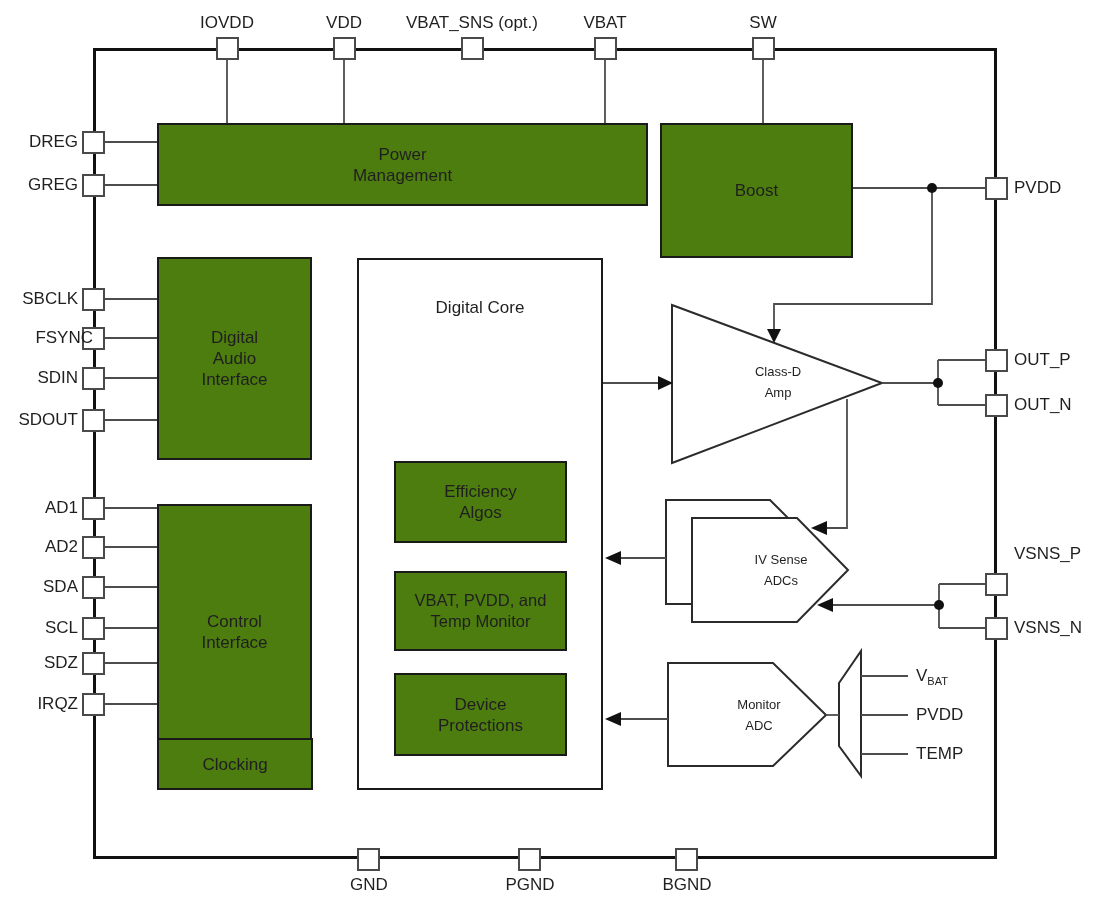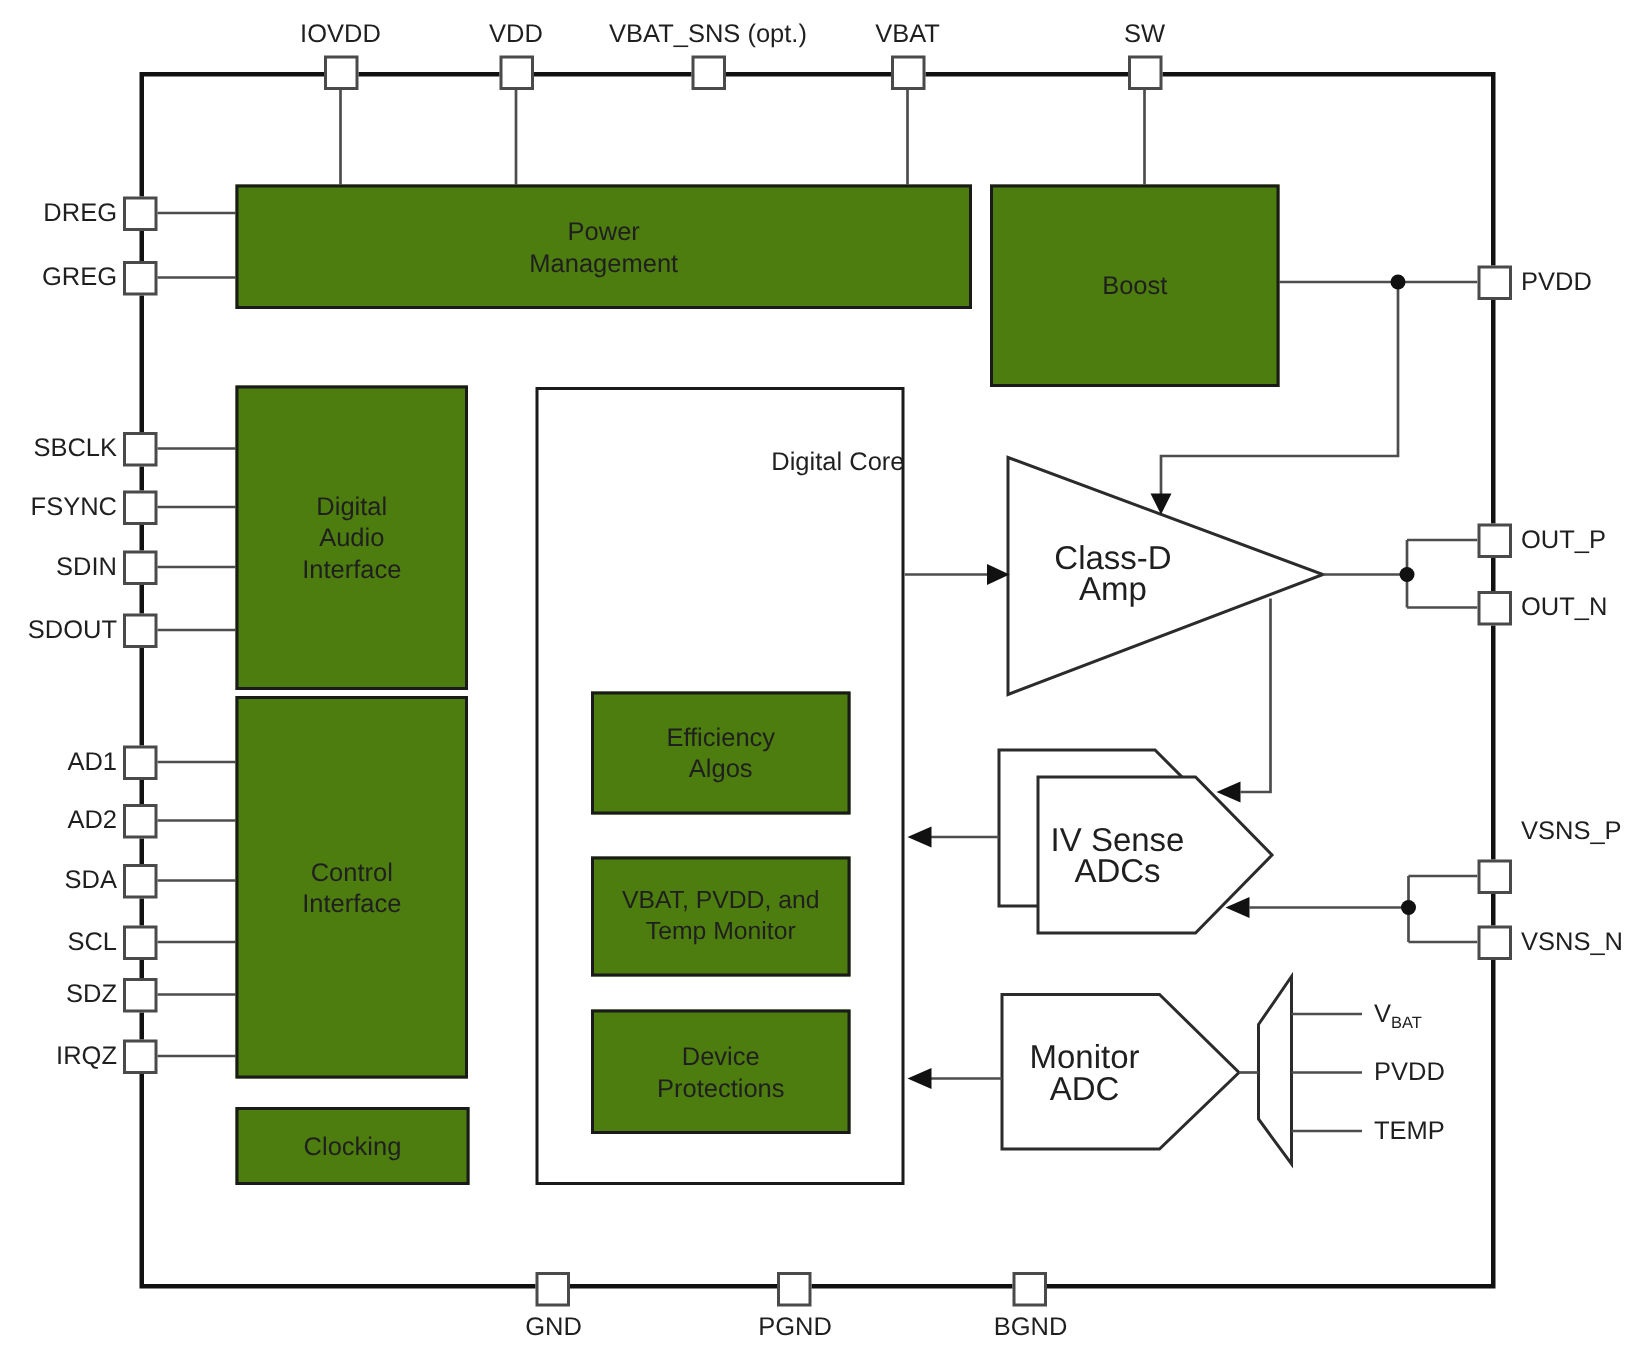--- a/index.html
+++ b/index.html
@@ -20,7 +20,7 @@
   .blk.nofill{background:transparent;}
   .inner-blk{border-width:2.5px;}
   .dc-title{
-    position:absolute;text-align:right;font-size:17px;line-height:21px;
+    position:absolute;text-align:center;font-size:17px;line-height:21px;
   }
   .shape-label{
     position:absolute;text-align:center;font-size:22px;line-height:21px;

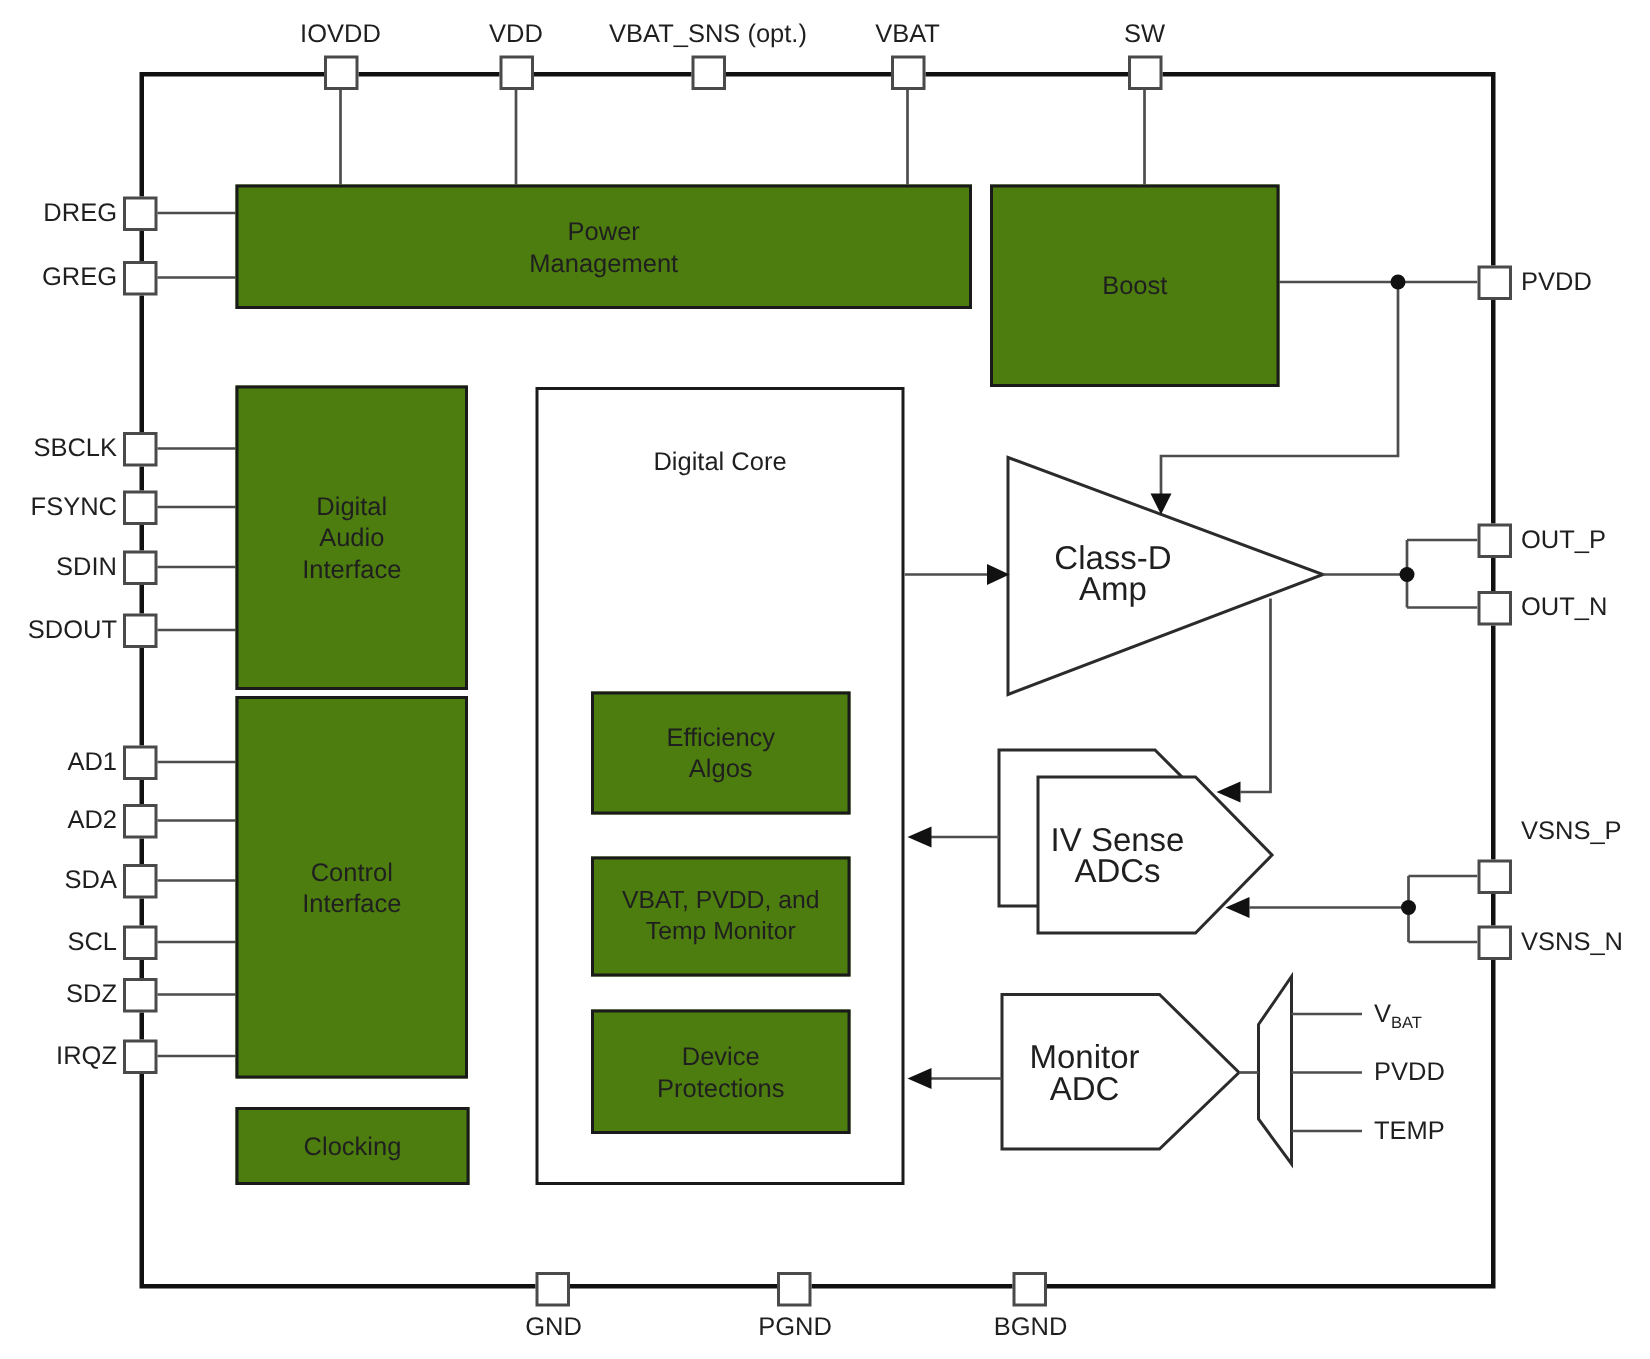--- a/index.html
+++ b/index.html
@@ -213,7 +213,7 @@
   <div class="lbl left" style="top:131px;">DREG</div>
   <div class="lbl left" style="top:174px;">GREG</div>
   <div class="lbl left" style="top:288px;">SBCLK</div>
-  <div class="lbl left" style="top:327px;">FSYNC</div>
+  <div class="lbl left" style="top:327px;margin-left:15px;">FSYNC</div>
   <div class="lbl left" style="top:367px;">SDIN</div>
   <div class="lbl left" style="top:409px;">SDOUT</div>
   <div class="lbl left" style="top:497px;">AD1</div>

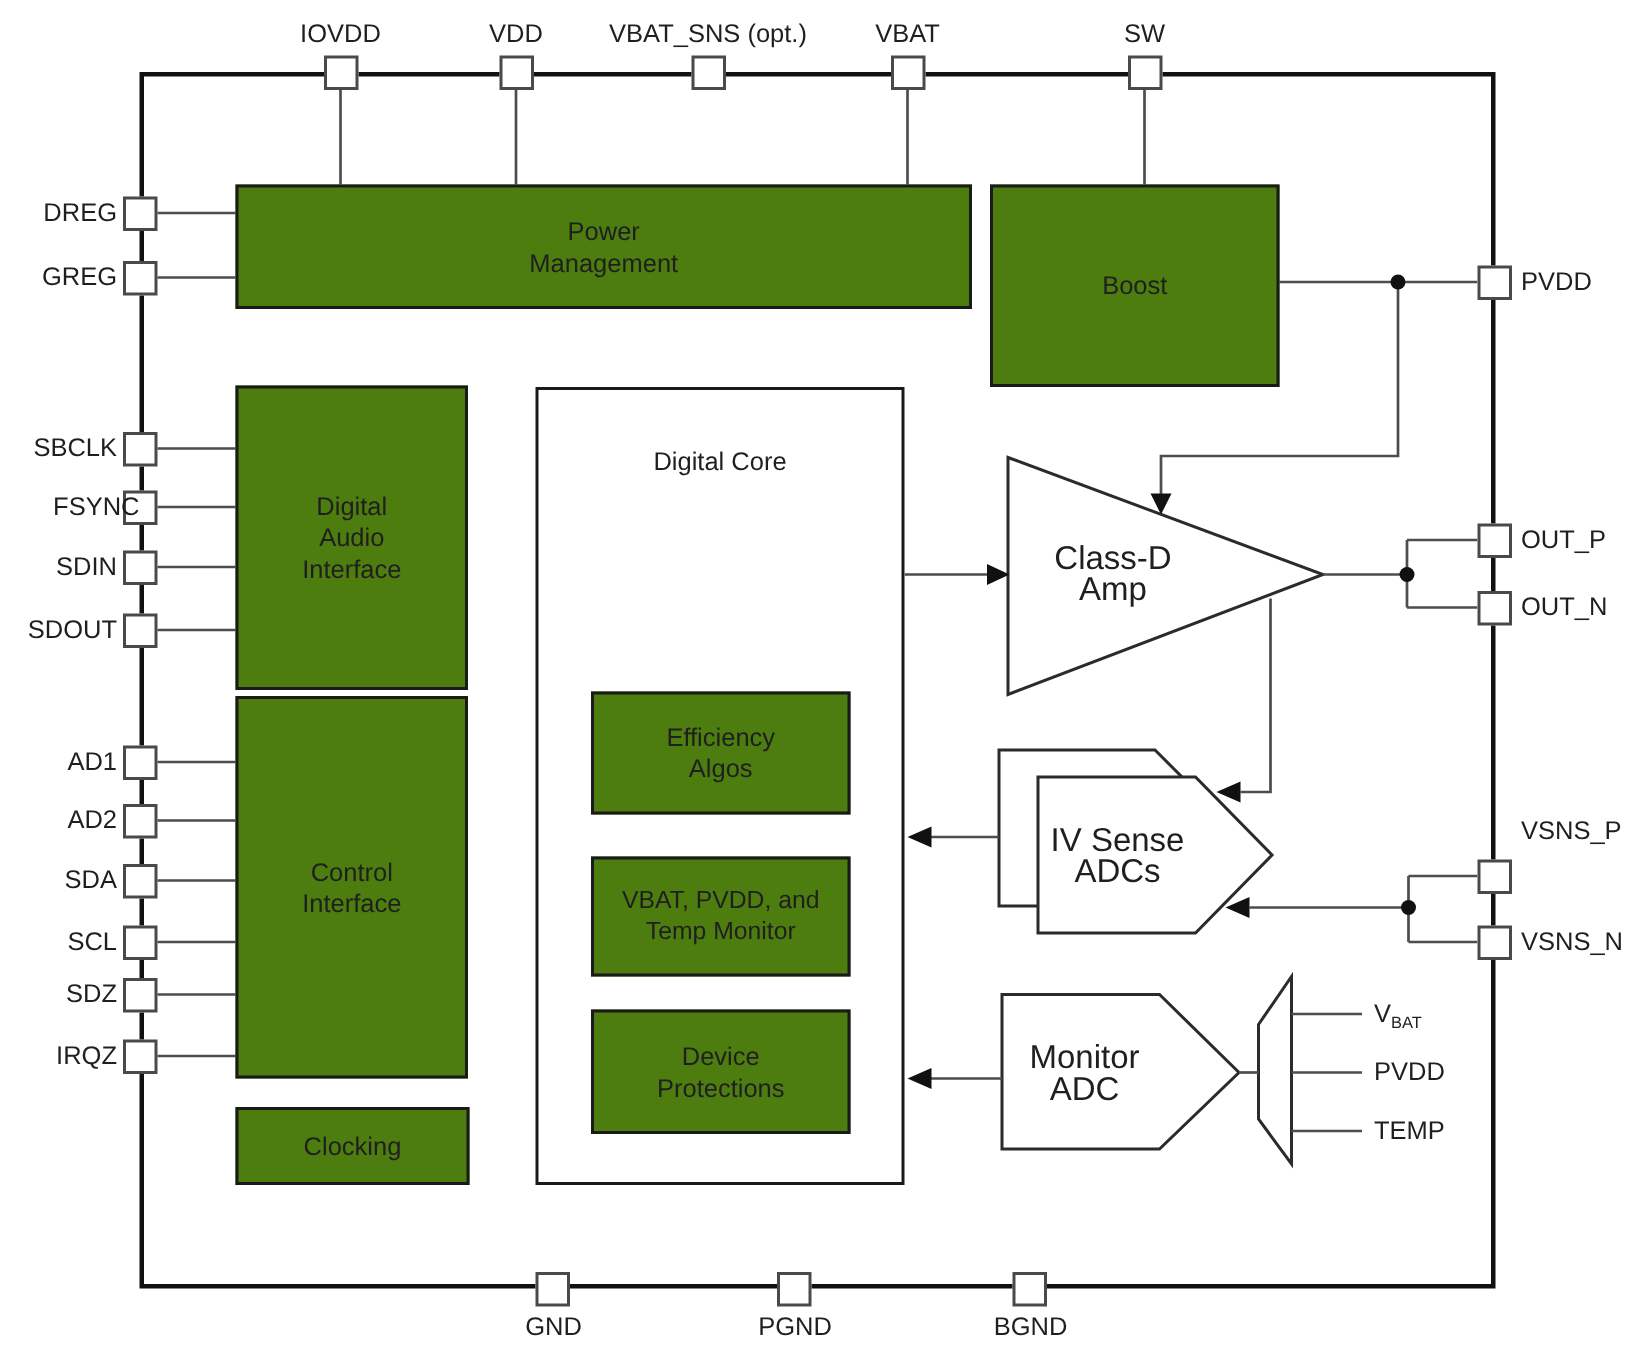--- a/index.html
+++ b/index.html
@@ -23,7 +23,7 @@
     position:absolute;text-align:center;font-size:17px;line-height:21px;
   }
   .shape-label{
-    position:absolute;text-align:center;font-size:22px;line-height:21px;
+    position:absolute;text-align:center;font-size:13px;line-height:21px;margin-left:36px;
   }
   .pin{
     position:absolute;width:23px;height:23px;background:#ffffff;

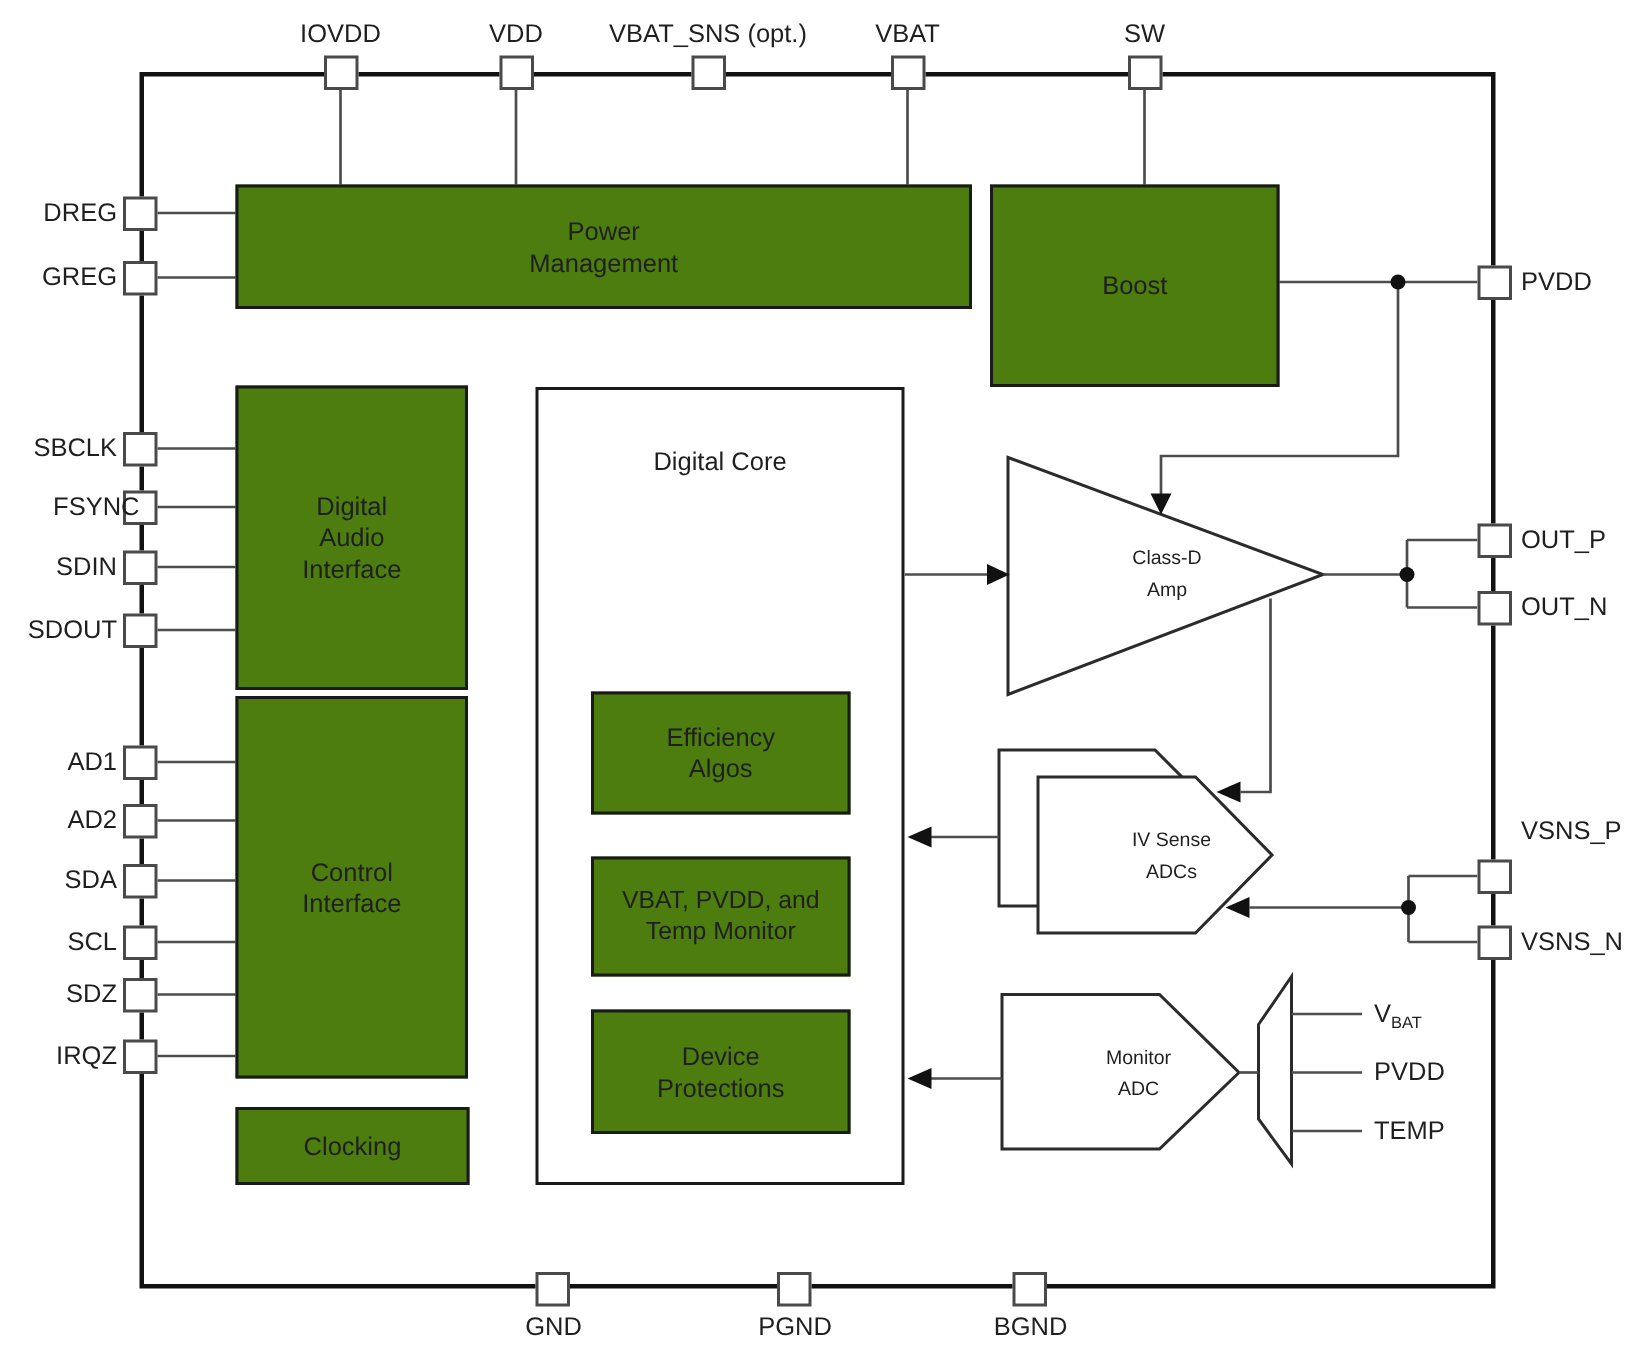--- a/index.html
+++ b/index.html
@@ -133,7 +133,7 @@
     </div>
   </div>
 
-  <div class="blk" style="left:157px;top:464px;width:155px;height:255px;align-items:center;">
+  <div class="blk" style="left:157px;top:504px;width:155px;height:255px;align-items:center;">
     <div>
       <div>Control</div>
       <div>Interface</div>

